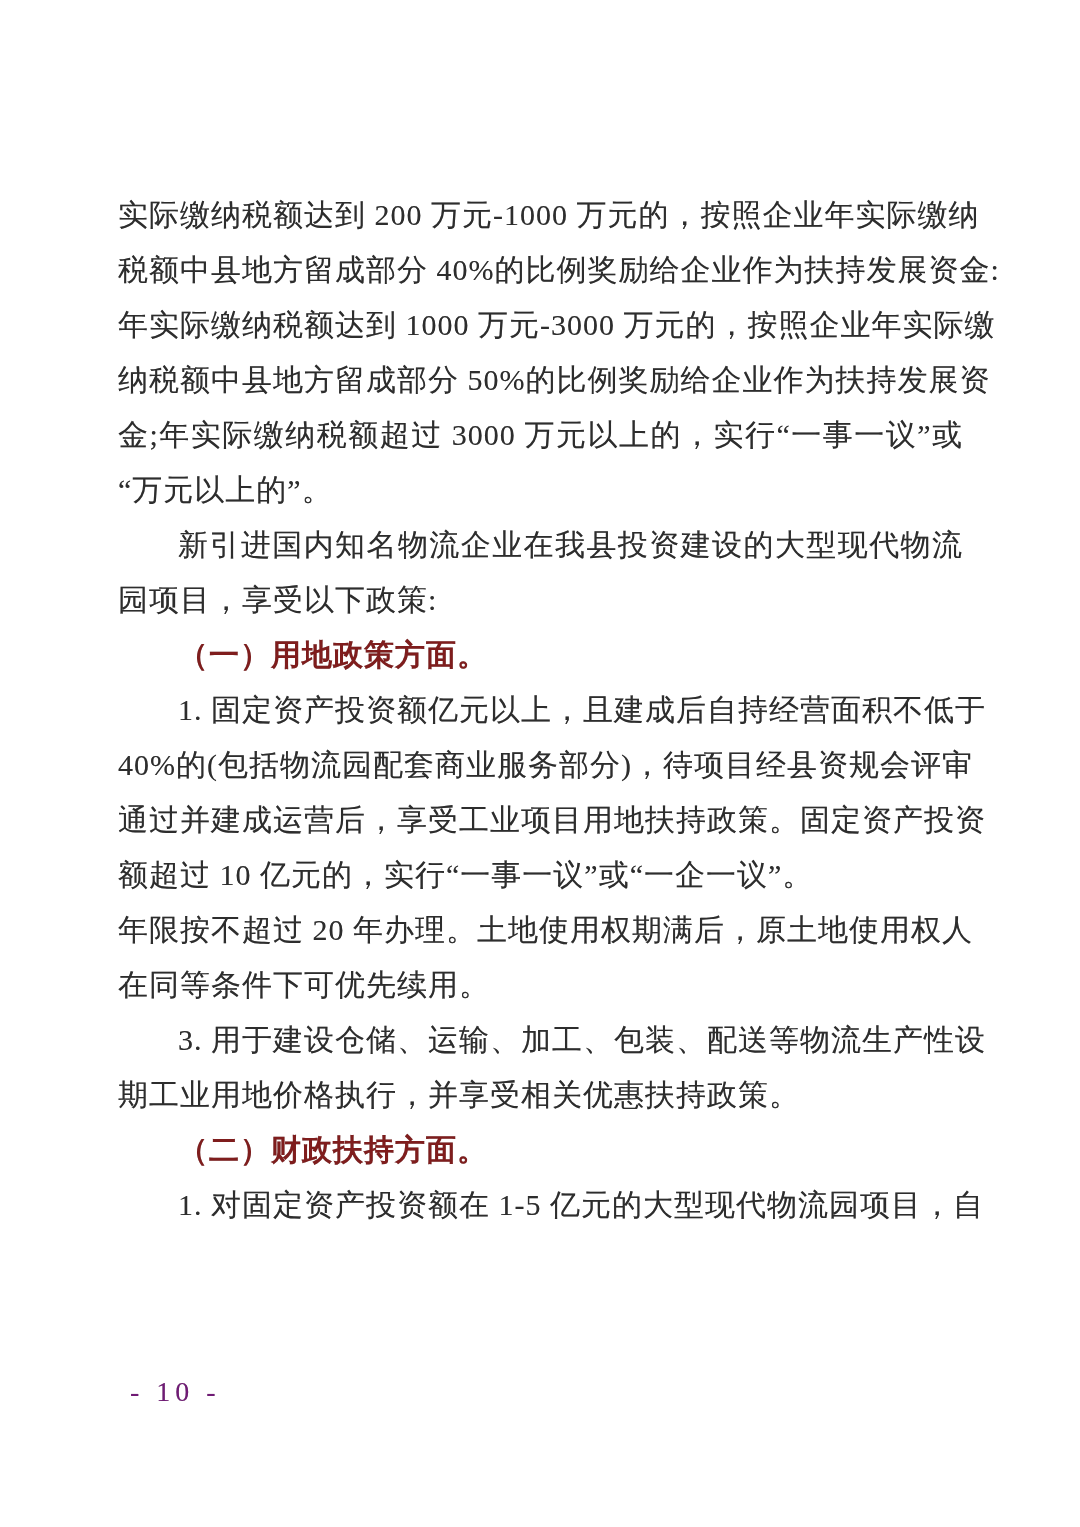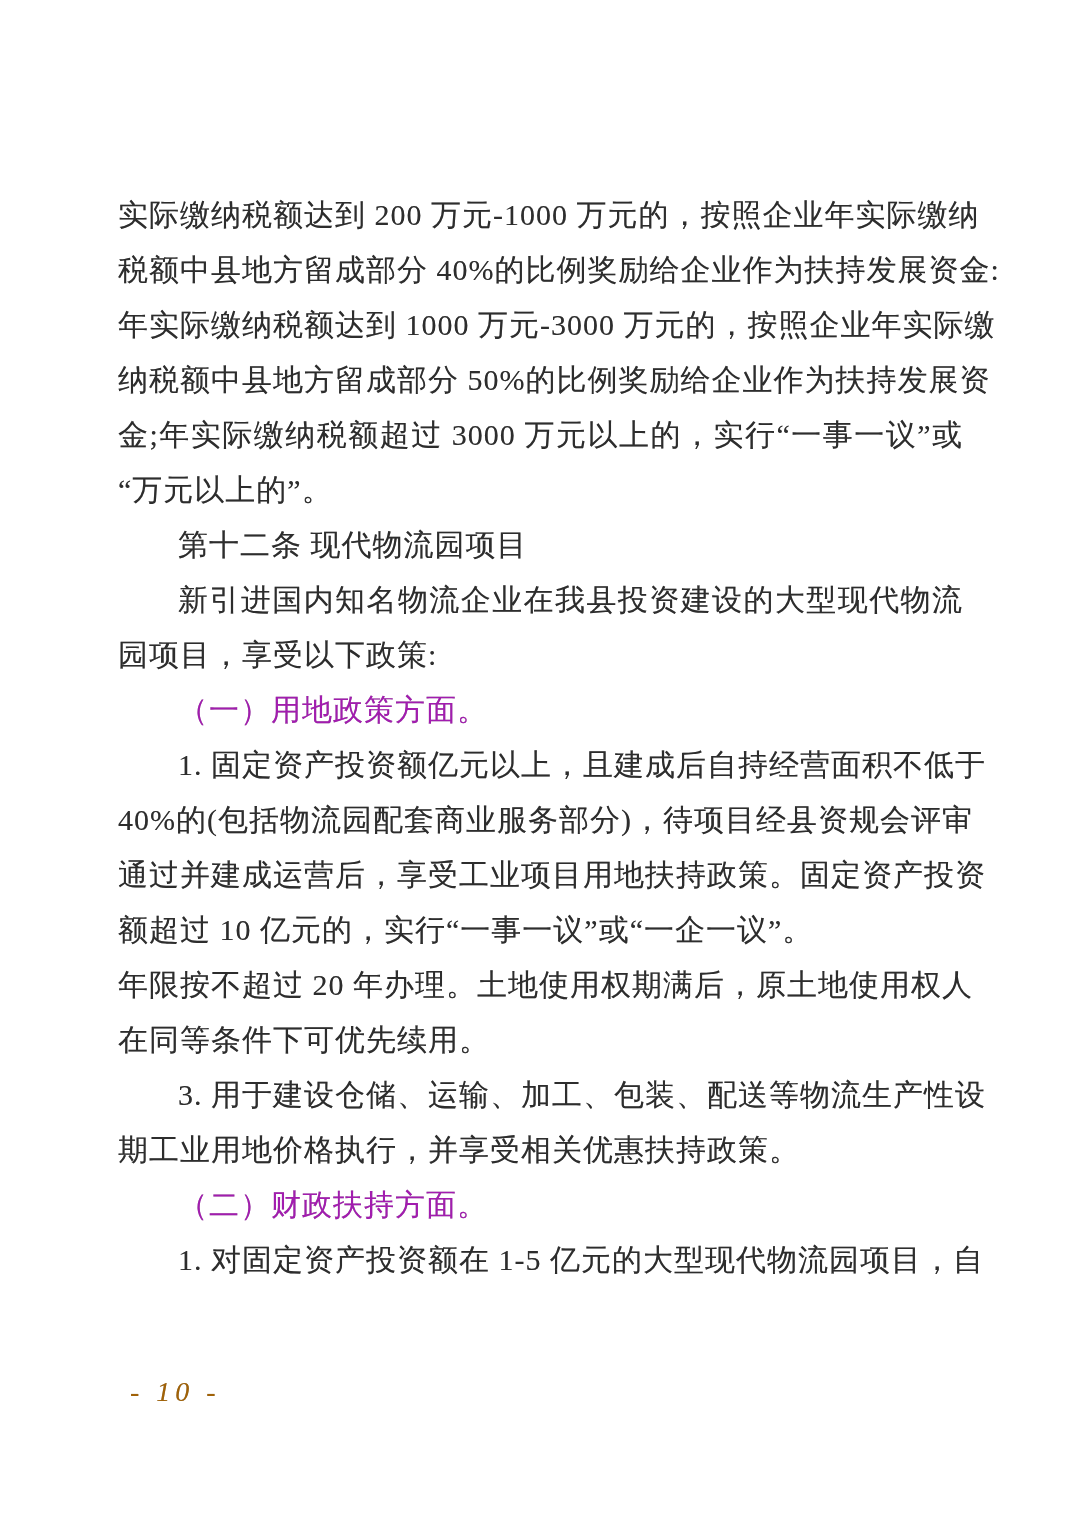--- a/index.html
+++ b/index.html
@@ -64,7 +64,6 @@
     <div class="line j">纳税额中县地方留成部分 50%的比例奖励给企业作为扶持发展资</div>
     <div class="line j">金;年实际缴纳税额超过 3000 万元以上的，实行“一事一议”或</div>
     <div class="line">“万元以上的”。</div>
-    <div class="line indent">第十二条 现代物流园项目</div>
     <div class="line j indent">新引进国内知名物流企业在我县投资建设的大型现代物流</div>
     <div class="line">园项目，享受以下政策:</div>
     <div class="line indent bold">（一）用地政策方面。</div>

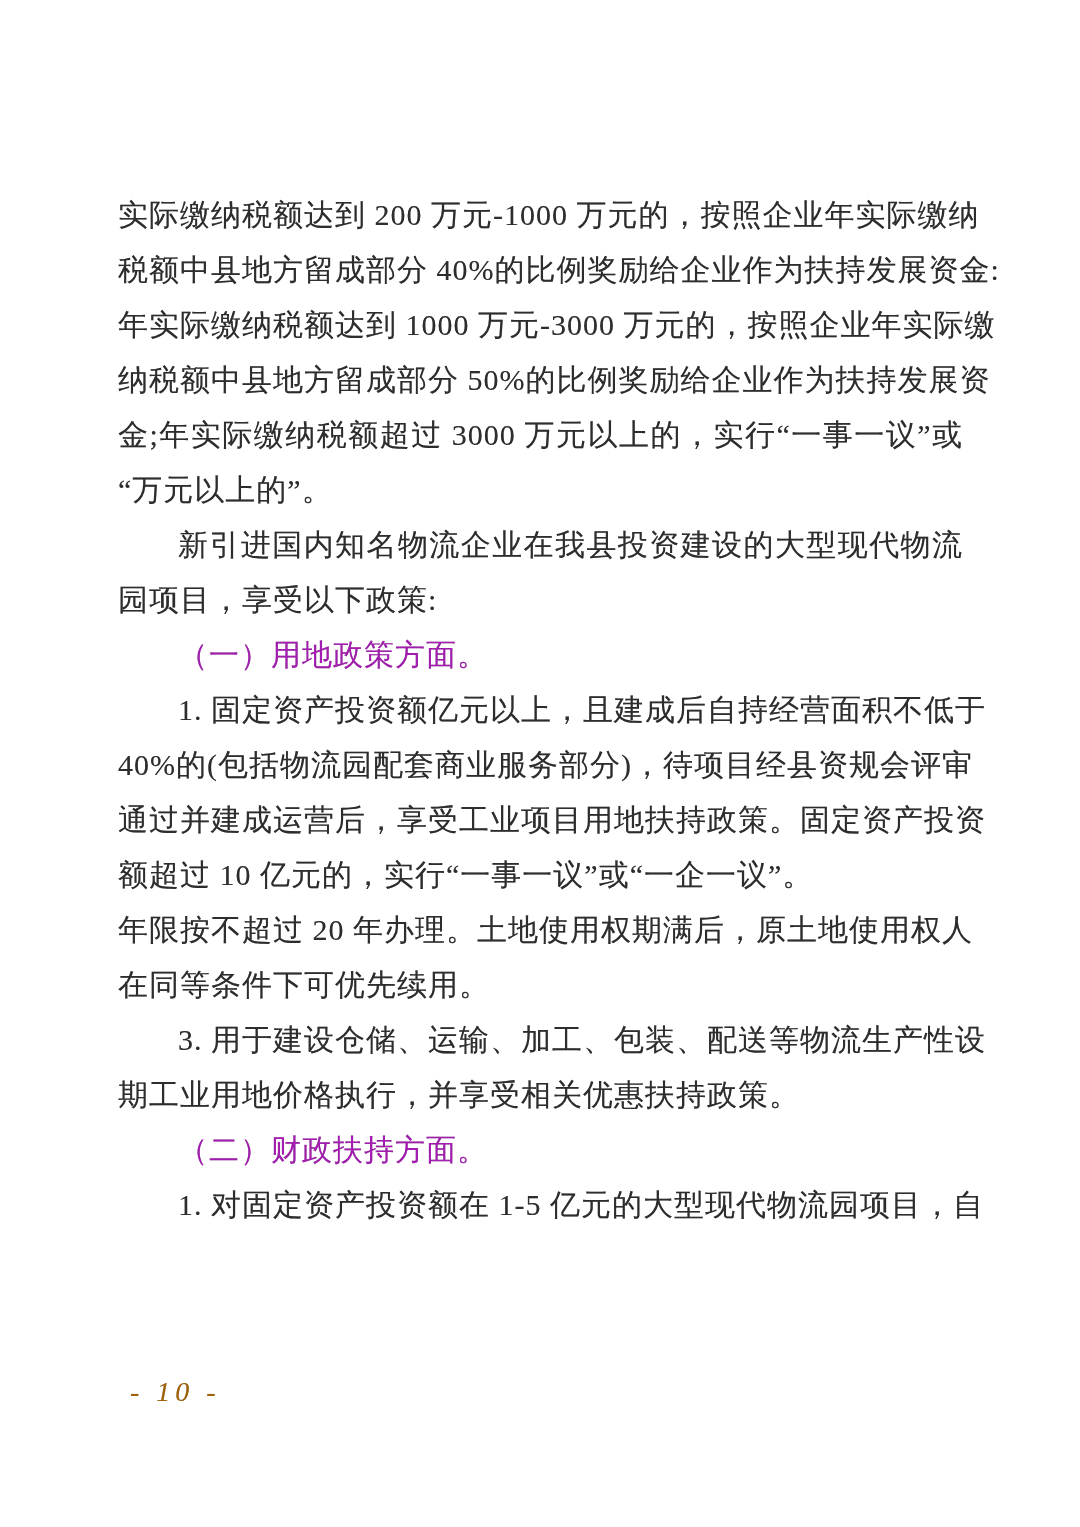--- a/index.html
+++ b/index.html
@@ -39,8 +39,8 @@
     padding-left: 60px;
   }
   .bold {
-    font-weight: normal;
-    color: #a21caf;
+    font-weight: bold;
+    color: #7f1d1d;
   }
   .page-number {
     position: absolute;

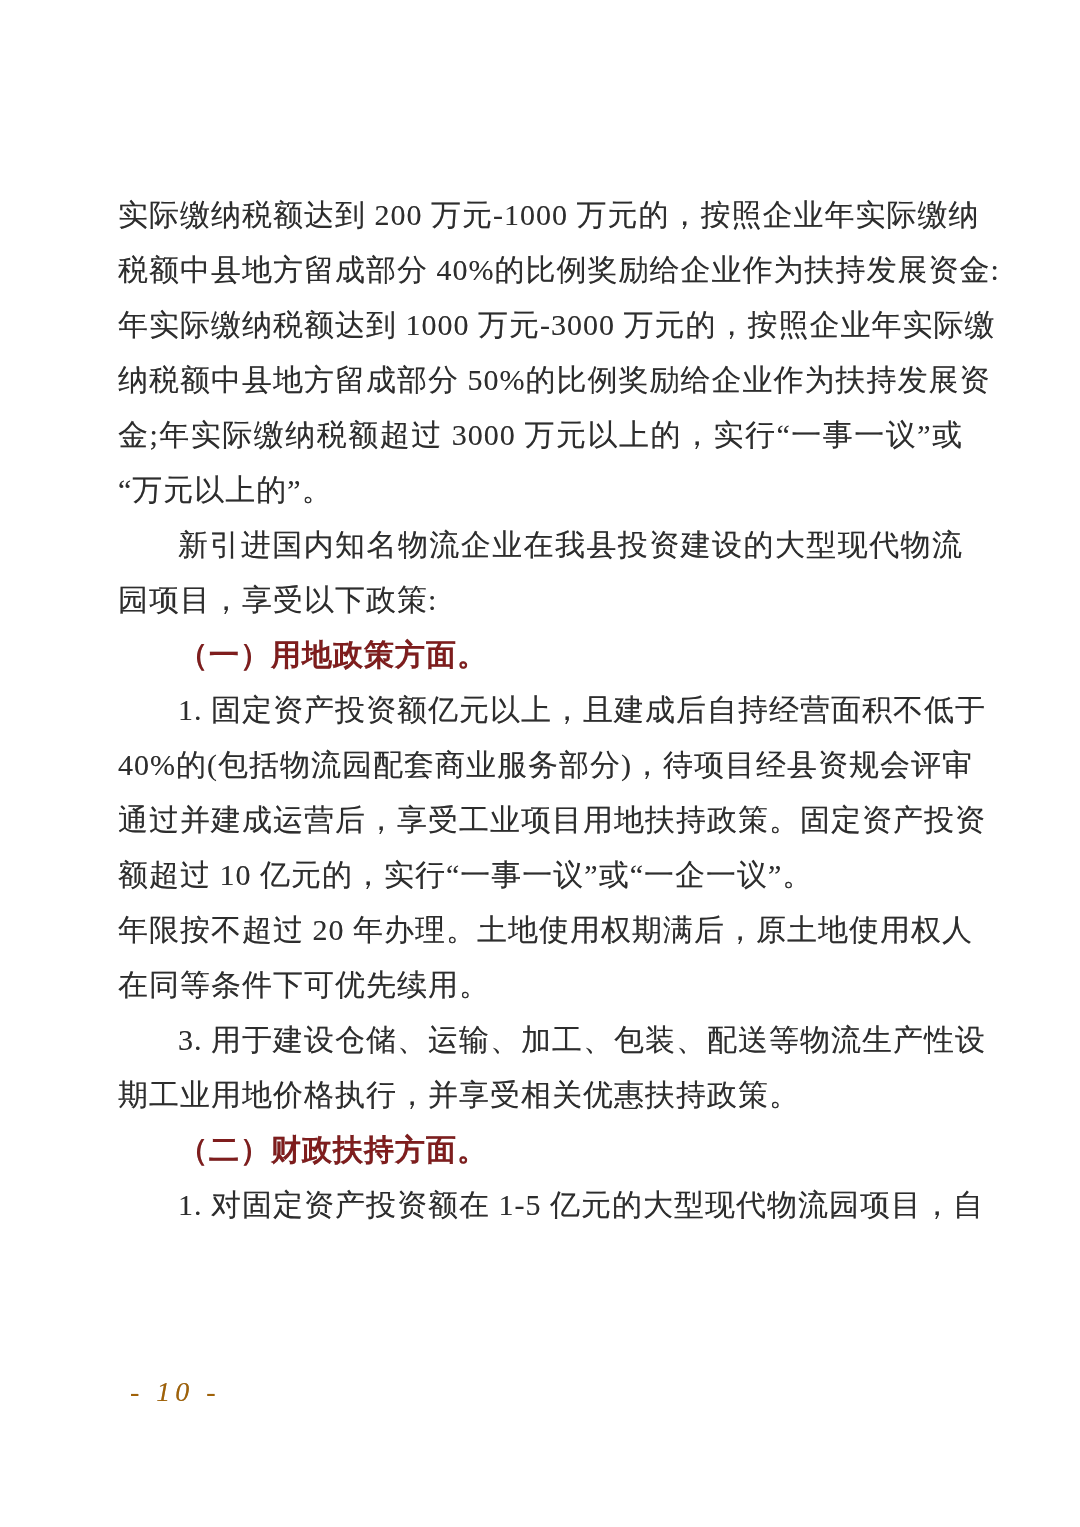--- a/index.html
+++ b/index.html
@@ -48,9 +48,8 @@
     top: 1376px;
     font-size: 28px;
     letter-spacing: 5px;
-    color: #a16207;
+    color: #701a75;
     text-shadow: 0 0 0.5px rgba(70,70,70,0.45);
-    font-style: italic;
   }
 </style>
 </head>

